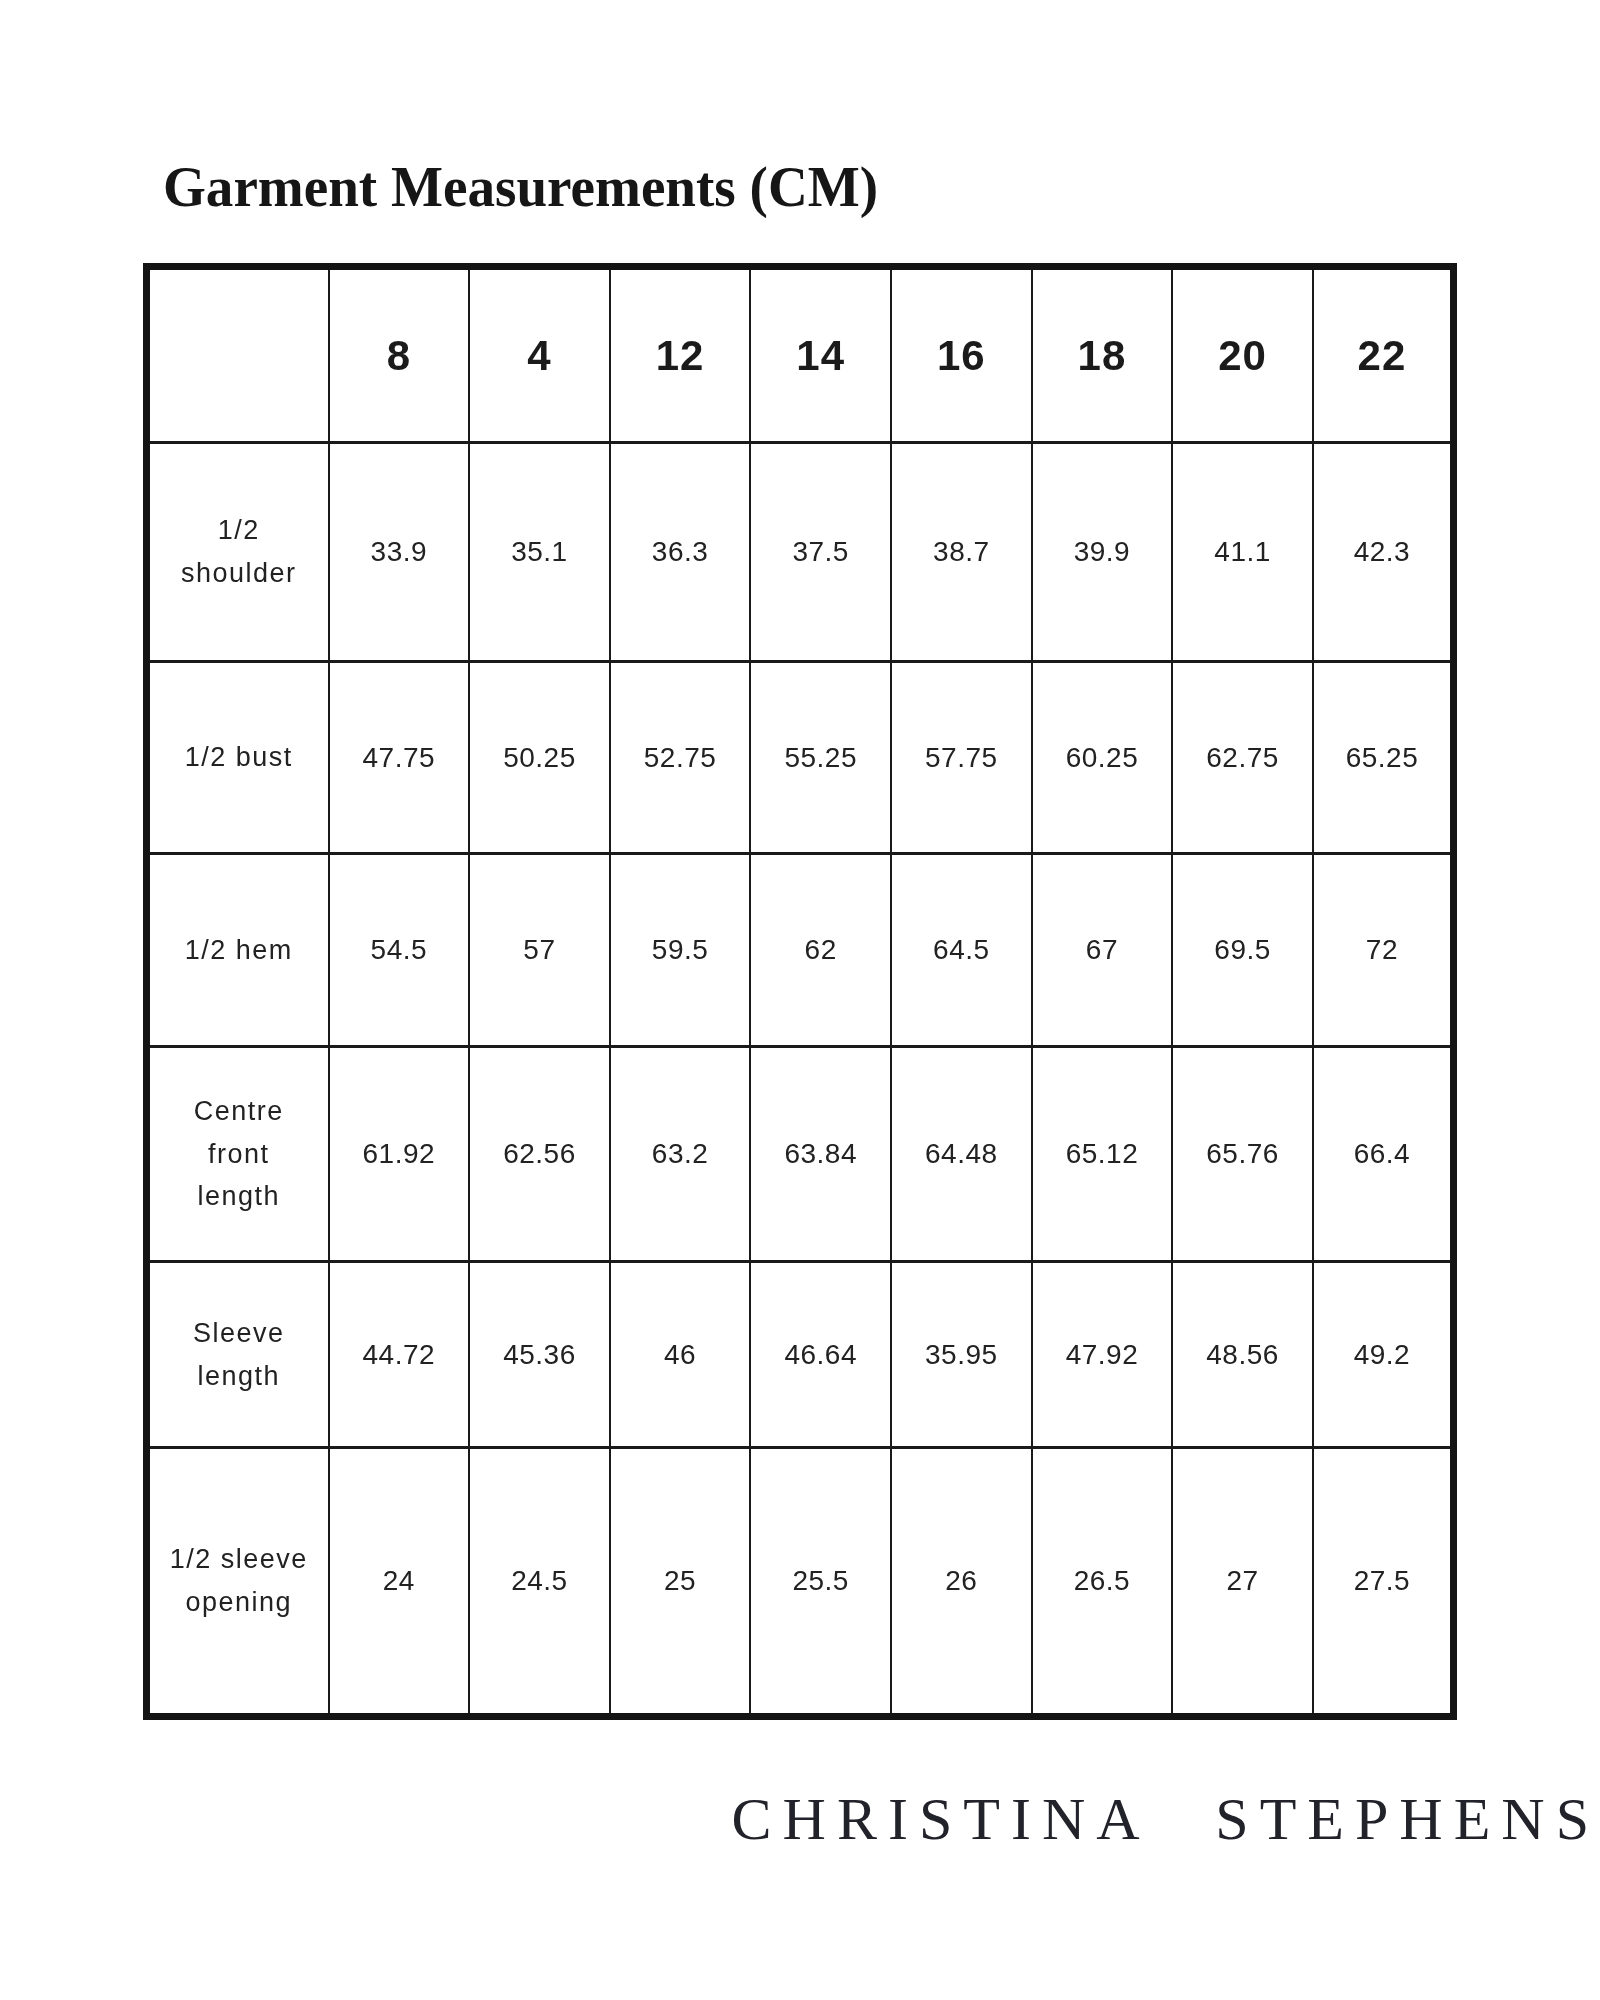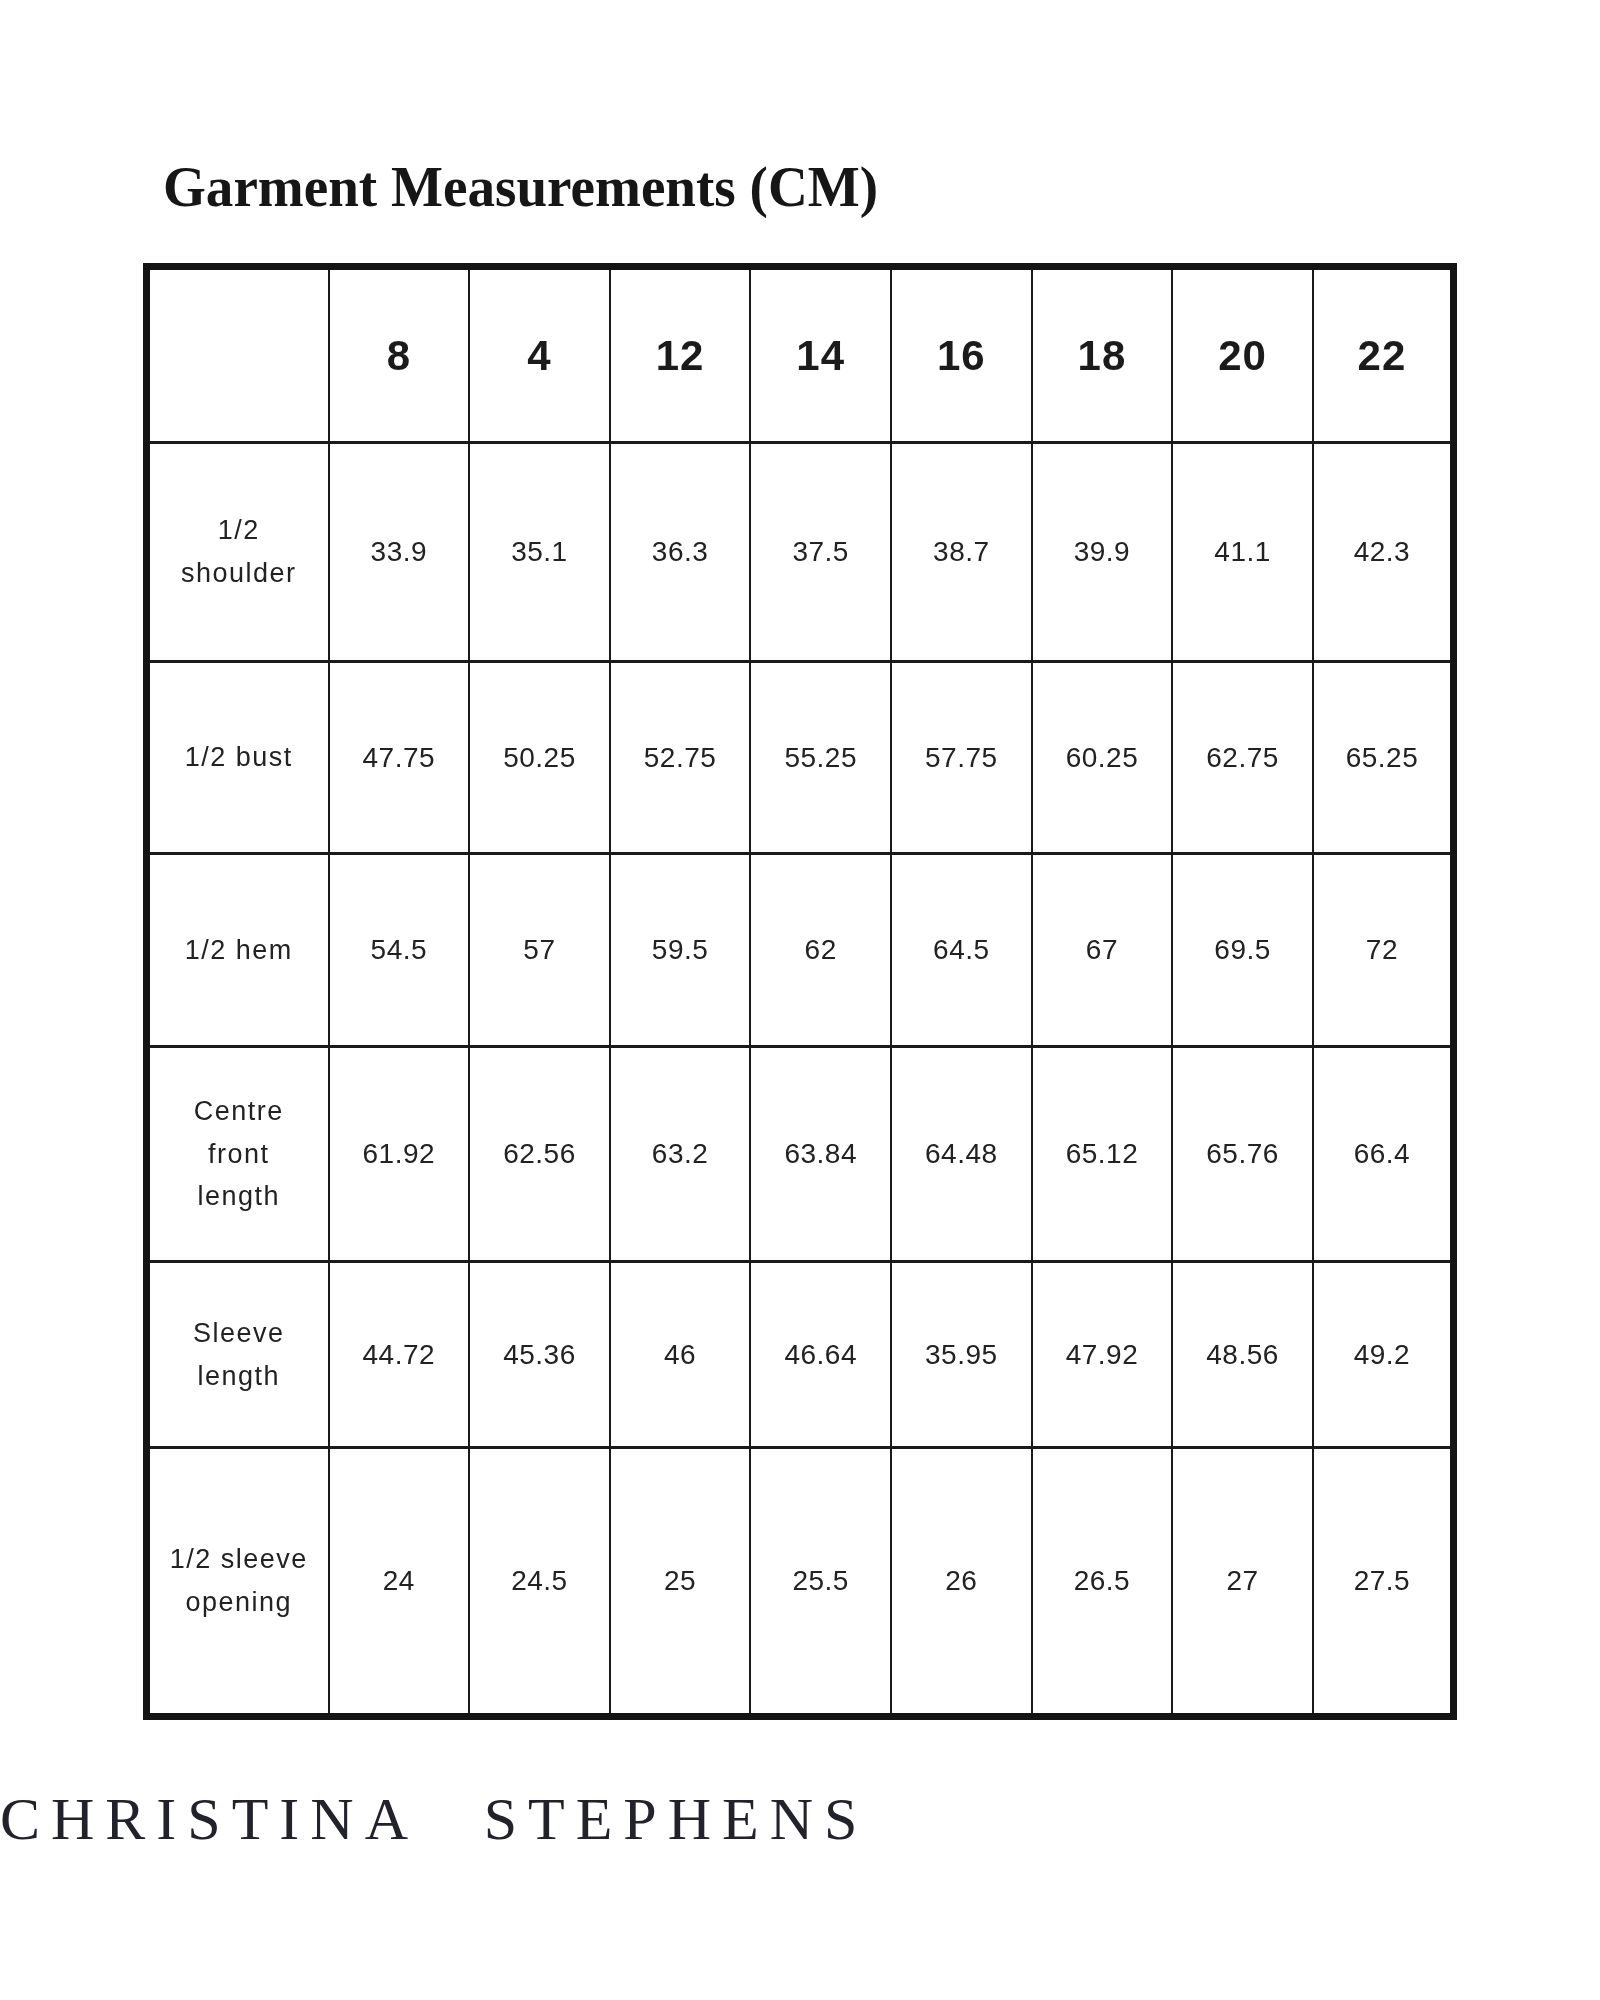--- a/index.html
+++ b/index.html
@@ -85,7 +85,7 @@
     right: 0;
     top: 1789px;
     margin: 0;
-    text-align: left;
+    text-align: right;
     font-family: "Liberation Serif", serif;
     font-weight: 400;
     font-size: 60px;

